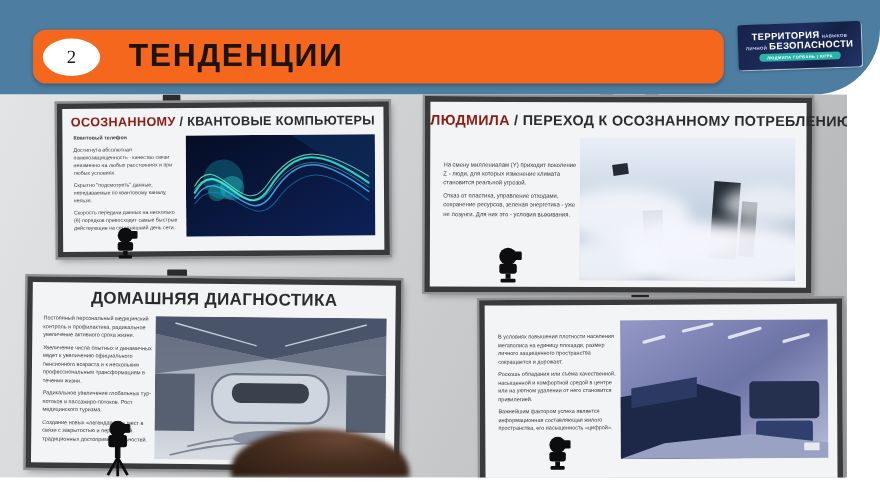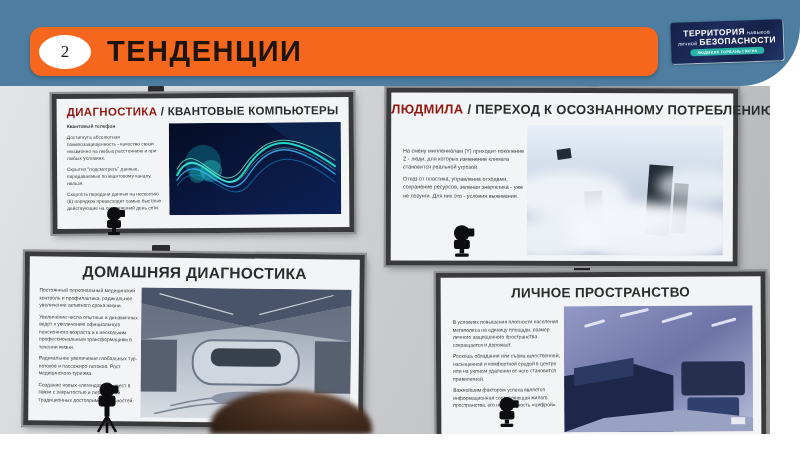--- a/index.html
+++ b/index.html
@@ -25,7 +25,7 @@
     font-family:"Liberation Serif", serif; font-size:17px; color:#1a1a1a;
   }
   .slide-title {
-    margin-left:16px; font-size:29px; font-weight:600; color:#1d140e;
+    margin-left:26px; font-size:29px; font-weight:600; color:#1d140e;
     letter-spacing:1.5px;
   }
   

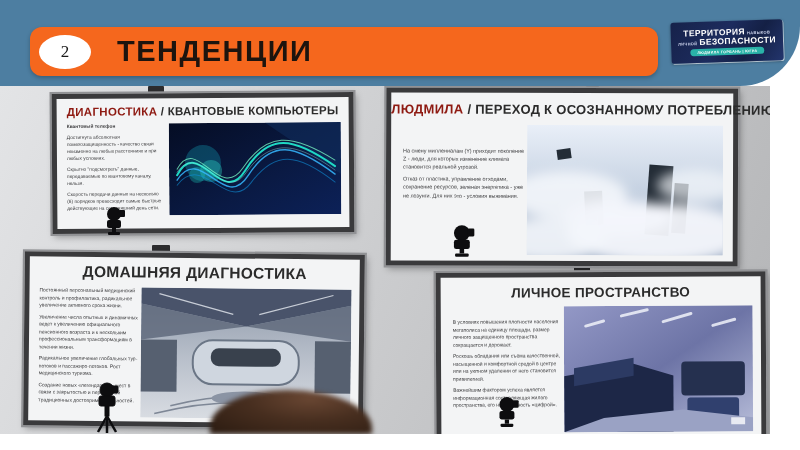--- a/index.html
+++ b/index.html
@@ -132,7 +132,7 @@
 
     <div class="board b1">
       <div class="ptitle">
-        <span class="accent">ДИАГНОСТИКА</span><span> / КВАНТОВЫЕ КОМПЬЮТЕРЫ</span>
+        <span class="accent">ОСОЗНАННОМУ</span><span> / КВАНТОВЫЕ КОМПЬЮТЕРЫ</span>
       </div>
       <div class="prow">
         <div class="ptext">

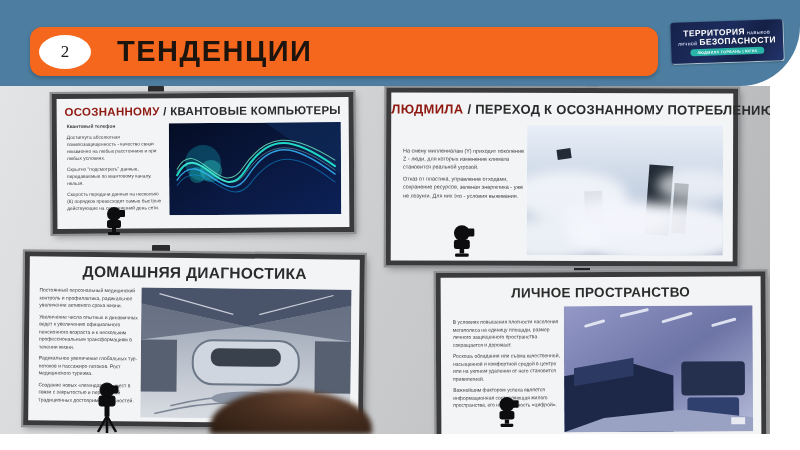--- a/index.html
+++ b/index.html
@@ -251,7 +251,7 @@
 
     <div class="board b4">
       <div class="ptitle">
-        <span class="accent"></span><span>ЛИЧНОЕ ПРОСТРАНСТВО</span>
+        <span class="accent"></span>
       </div>
       <div class="prow">
         <div class="ptext">

